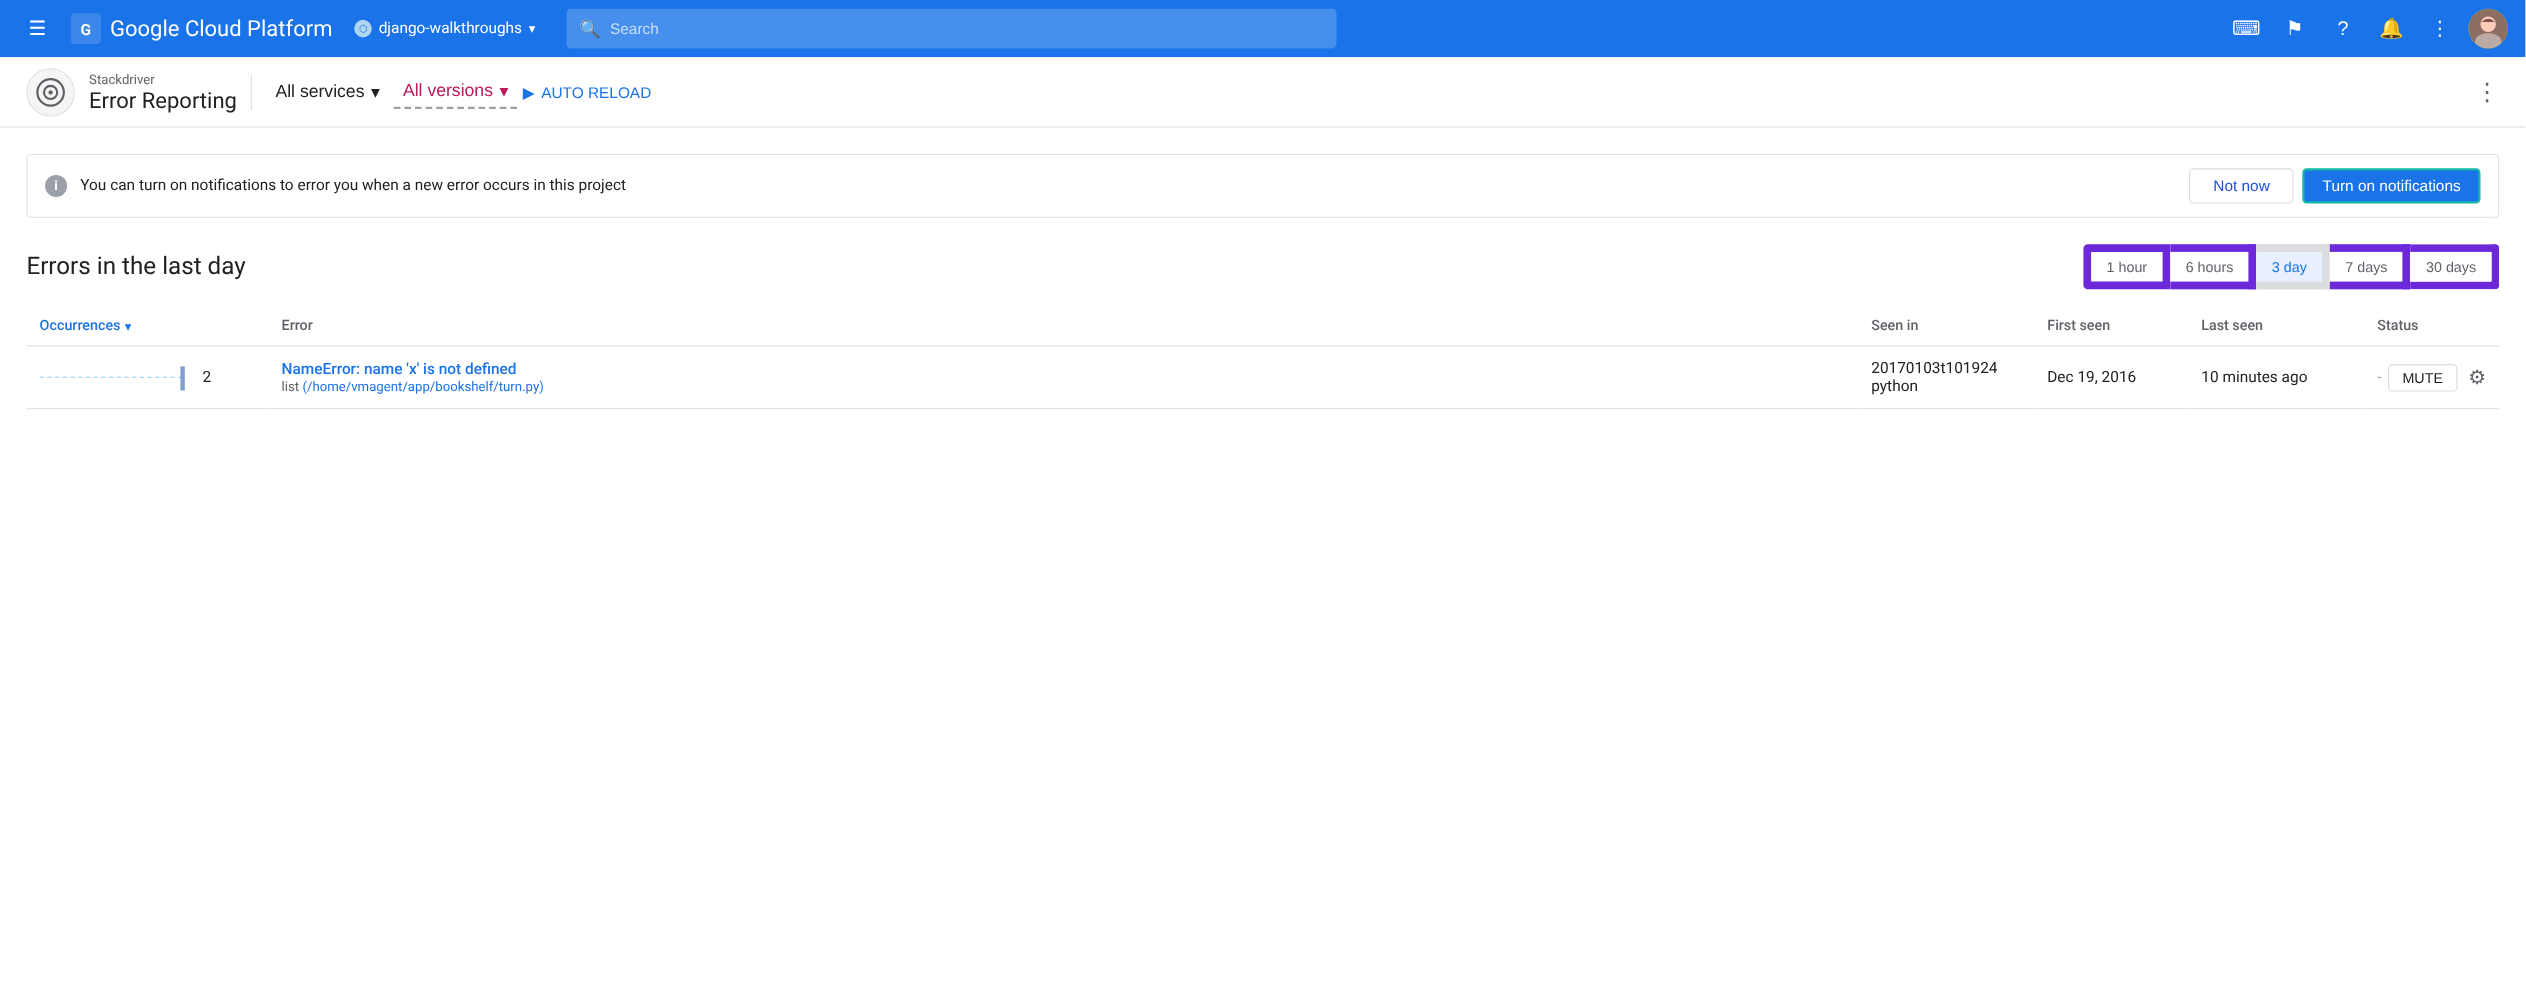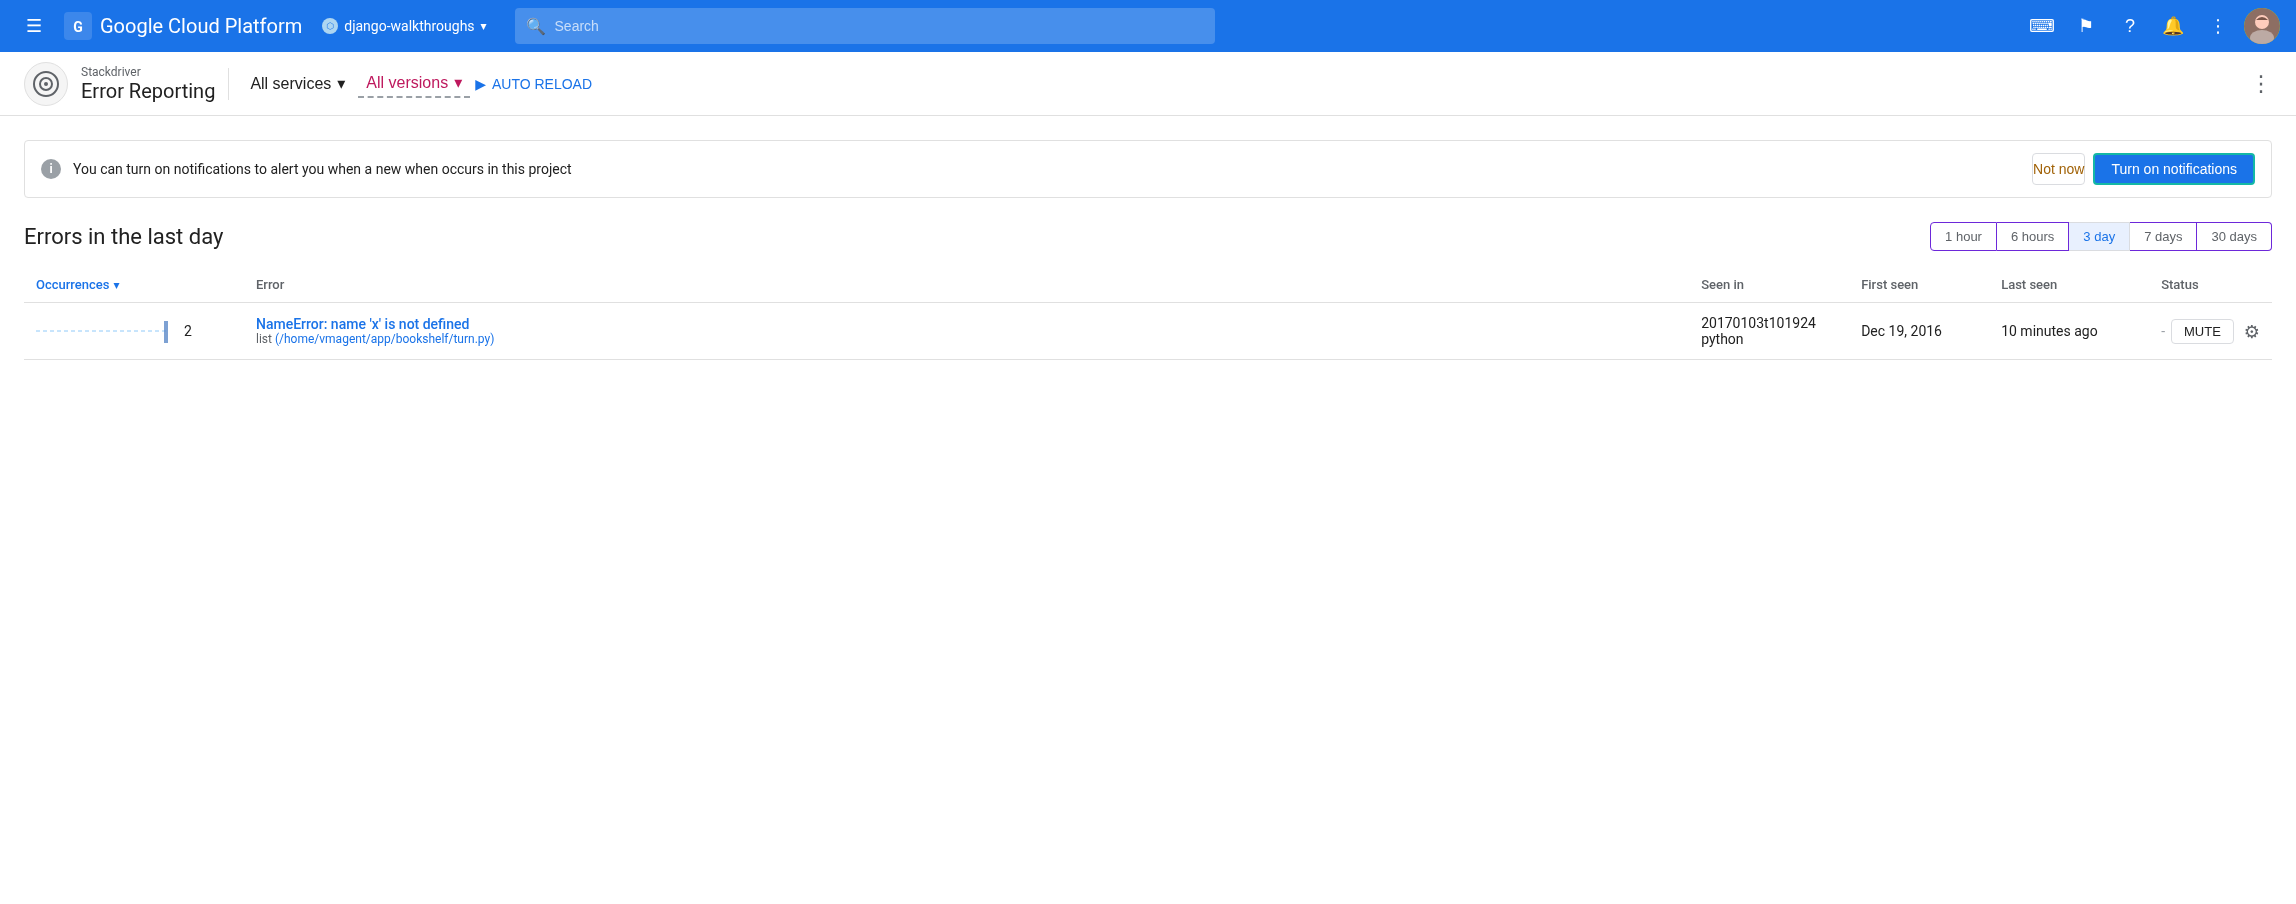--- a/index.html
+++ b/index.html
@@ -252,7 +252,7 @@
 
   <div class="notification-banner">
     <div class="notif-info-icon">i</div>
-    <span class="notif-text">You can turn on notifications to alert you when a new when occurs in this project</span>
+    <span class="notif-text">You can turn on notifications to error you when a new error occurs in this project</span>
     <div class="notif-actions">
       <button class="btn-not-now">Not now</button>
       <button class="btn-turn-on">Turn on notifications</button>

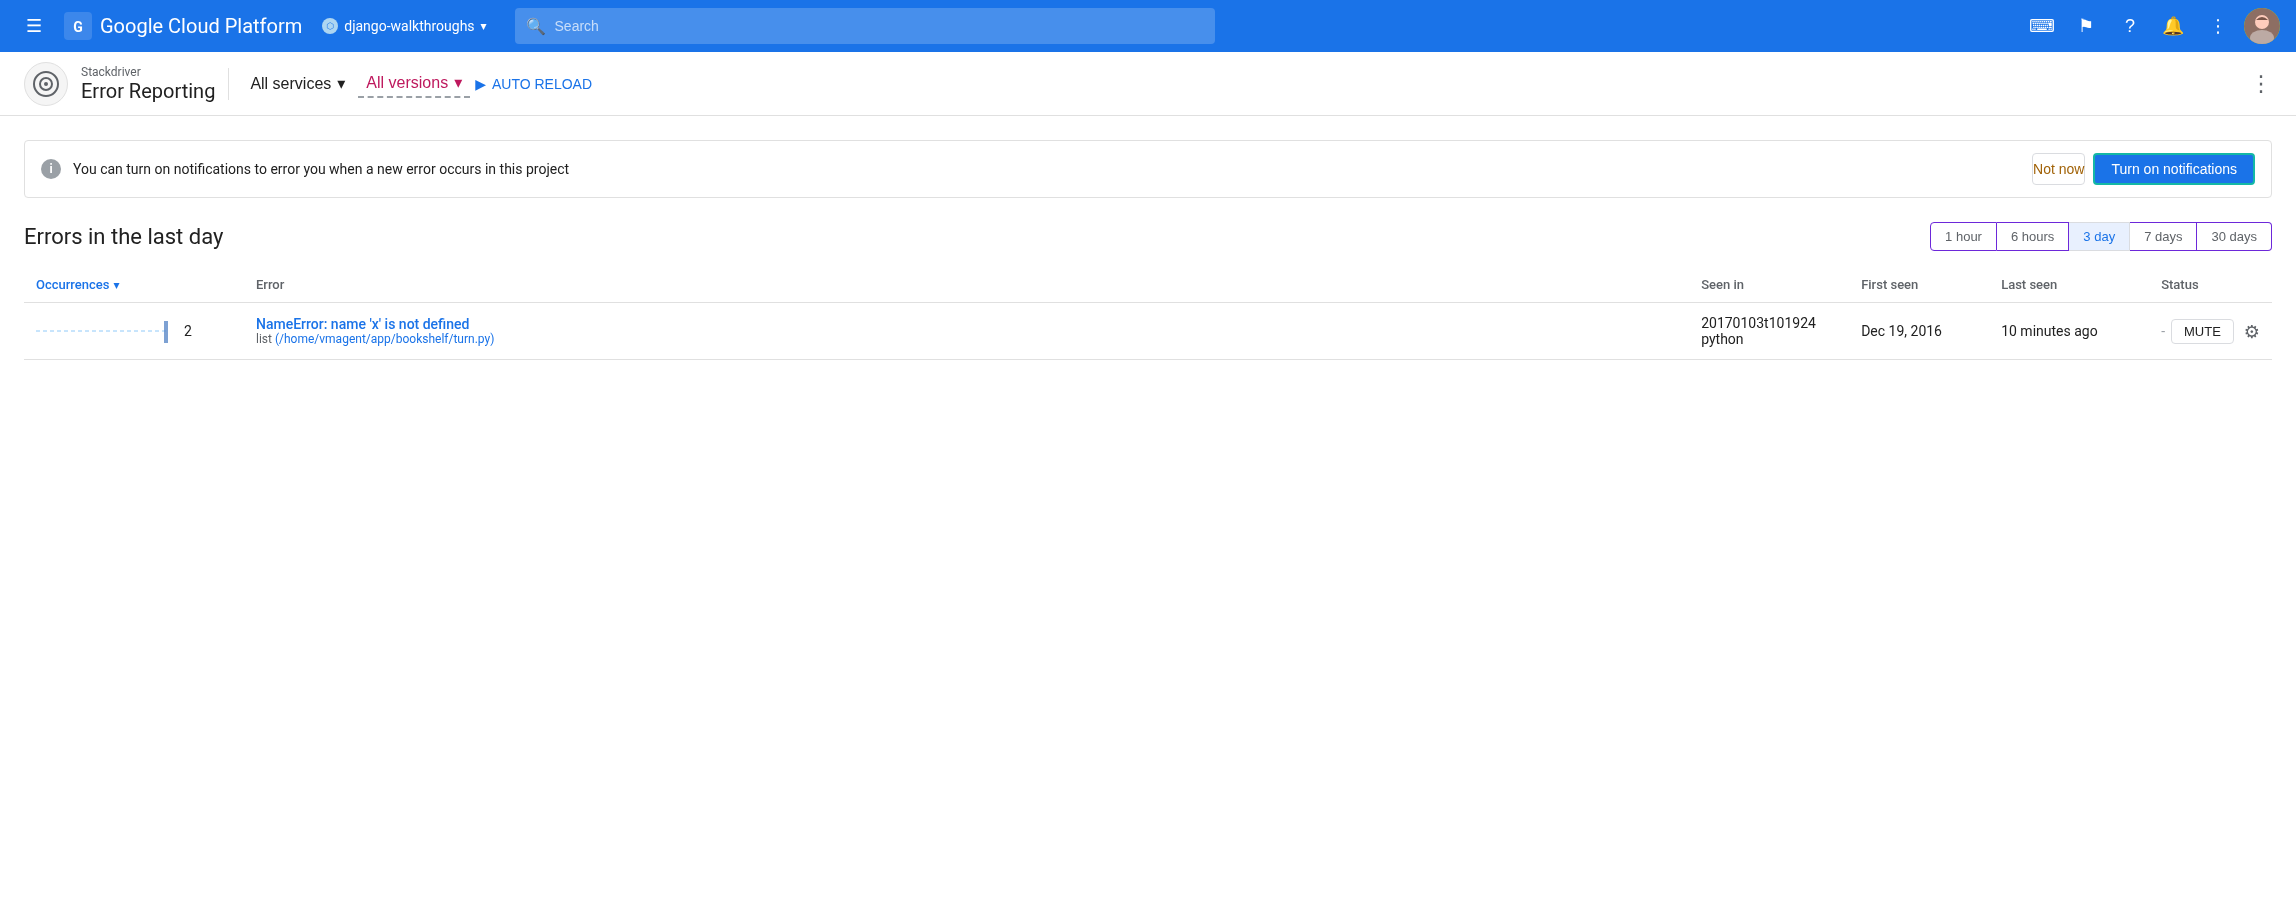--- a/index.html
+++ b/index.html
@@ -106,8 +106,8 @@
     .notif-text { flex: 1; color: #212121; font-size: 14px; }
     .notif-actions { display: flex; gap: 8px; }
     .btn-not-now {
-      padding: 6px 0; border: 1px solid #dadce0; border-radius: 4px;
-      background: #fff; color: #a16207; font-size: 14px; cursor: pointer;
+      padding: 6px 21px; border: 1px solid #dadce0; border-radius: 4px;
+      background: #fff; color: #1d4ed8; font-size: 14px; cursor: pointer;
     }
     .btn-turn-on {
       padding: 6px 16px; border: 2px solid #14b8a6; border-radius: 4px;

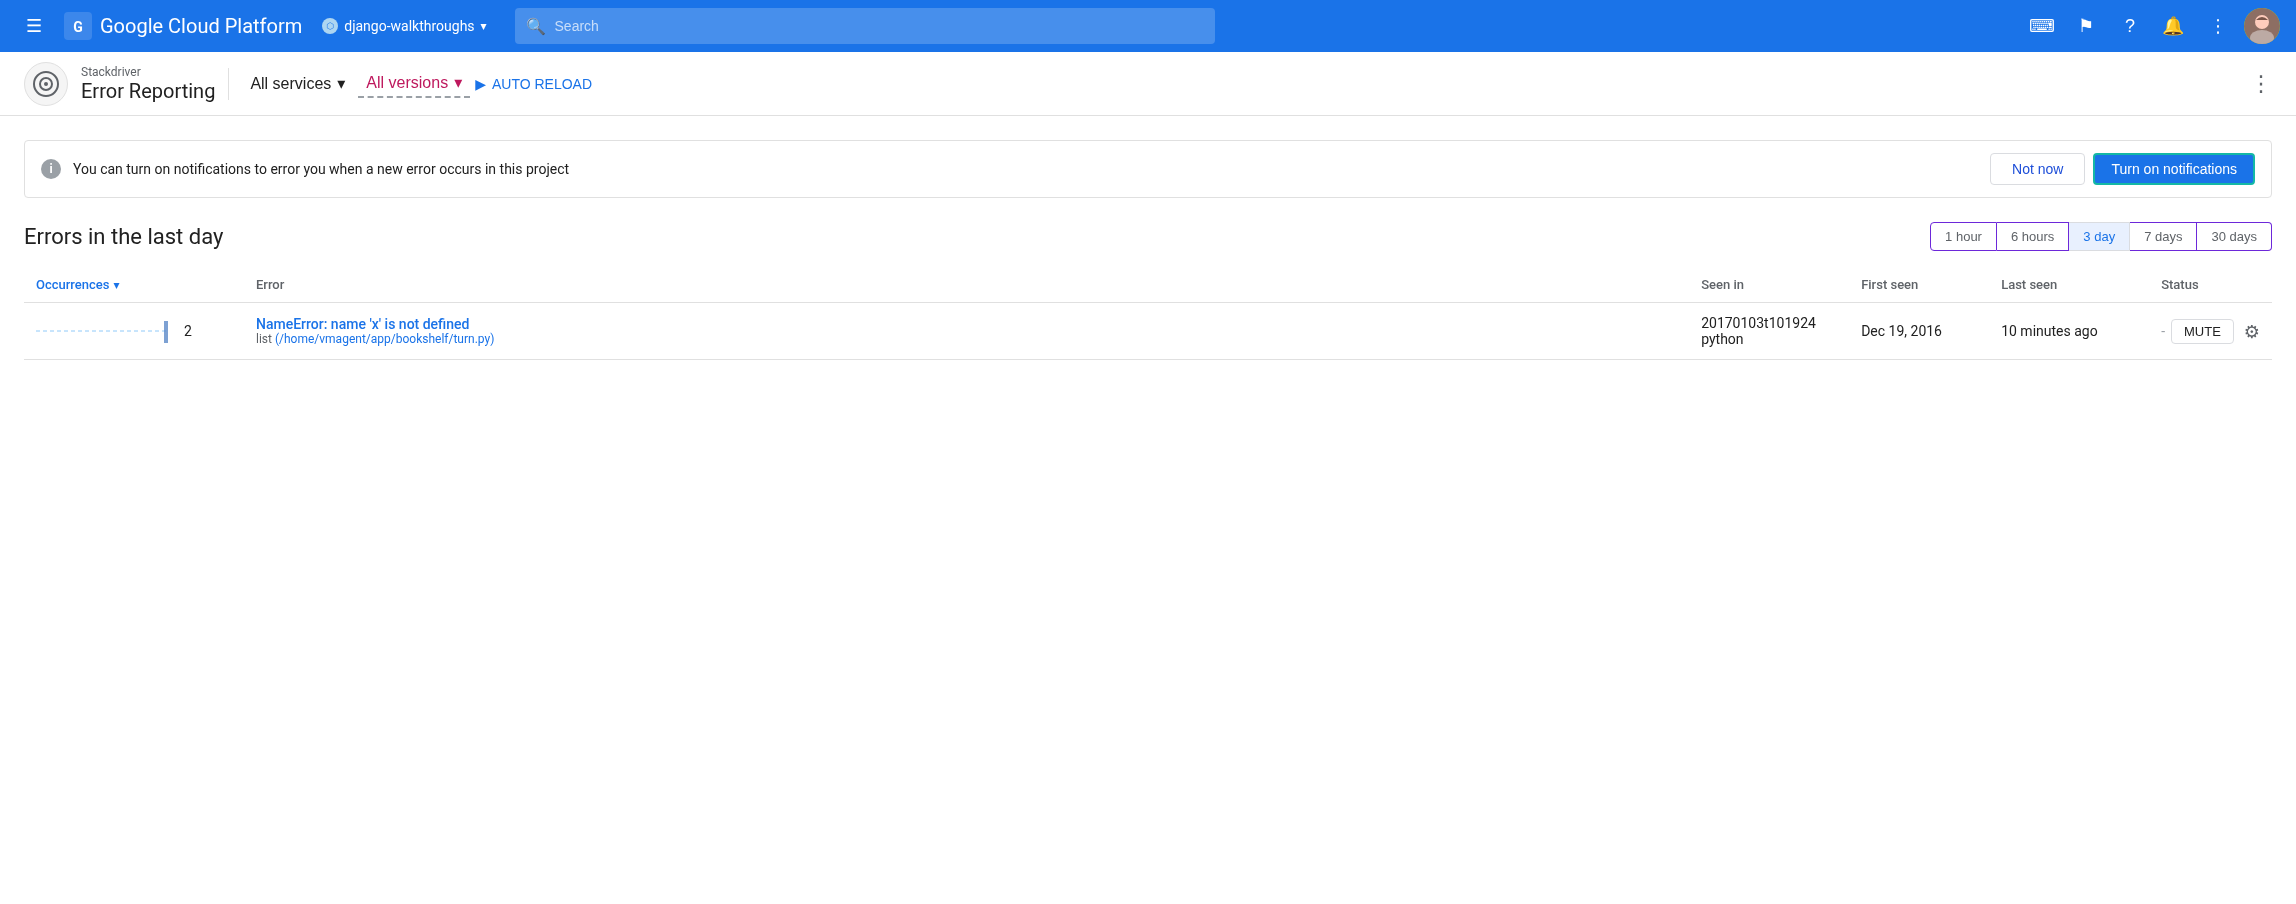--- a/index.html
+++ b/index.html
@@ -122,7 +122,7 @@
     .errors-title { font-size: 22px; font-weight: 400; color: #212121; }
     .time-filter { display: flex; gap: 0; }
     .time-btn {
-      padding: 6px 14px; border: 1px solid #6d28d9; background: #fff;
+      padding: 6px 14px; border: 7px solid #6d28d9; background: #fff;
       color: #5f6368; font-size: 13px; cursor: pointer;
       border-radius: 0;
     }

